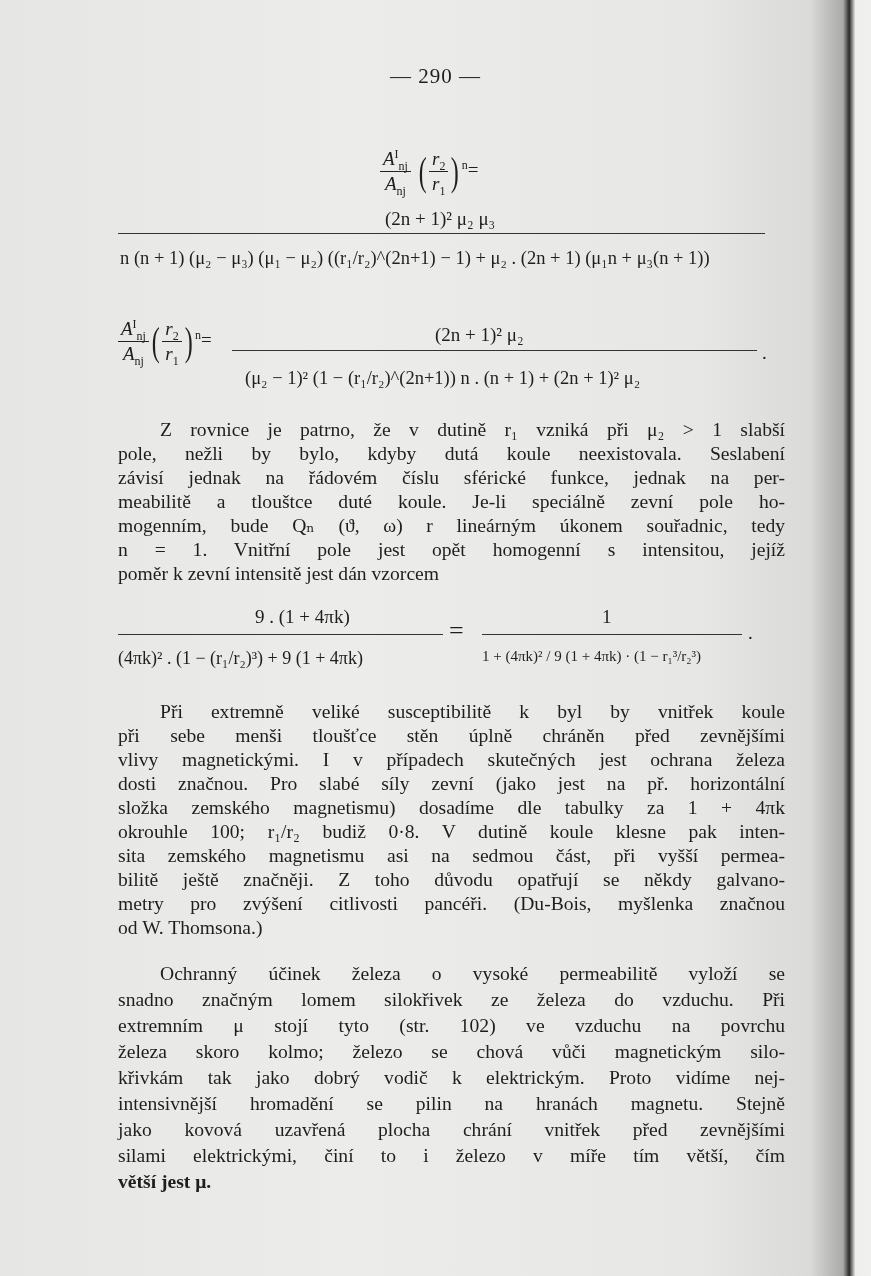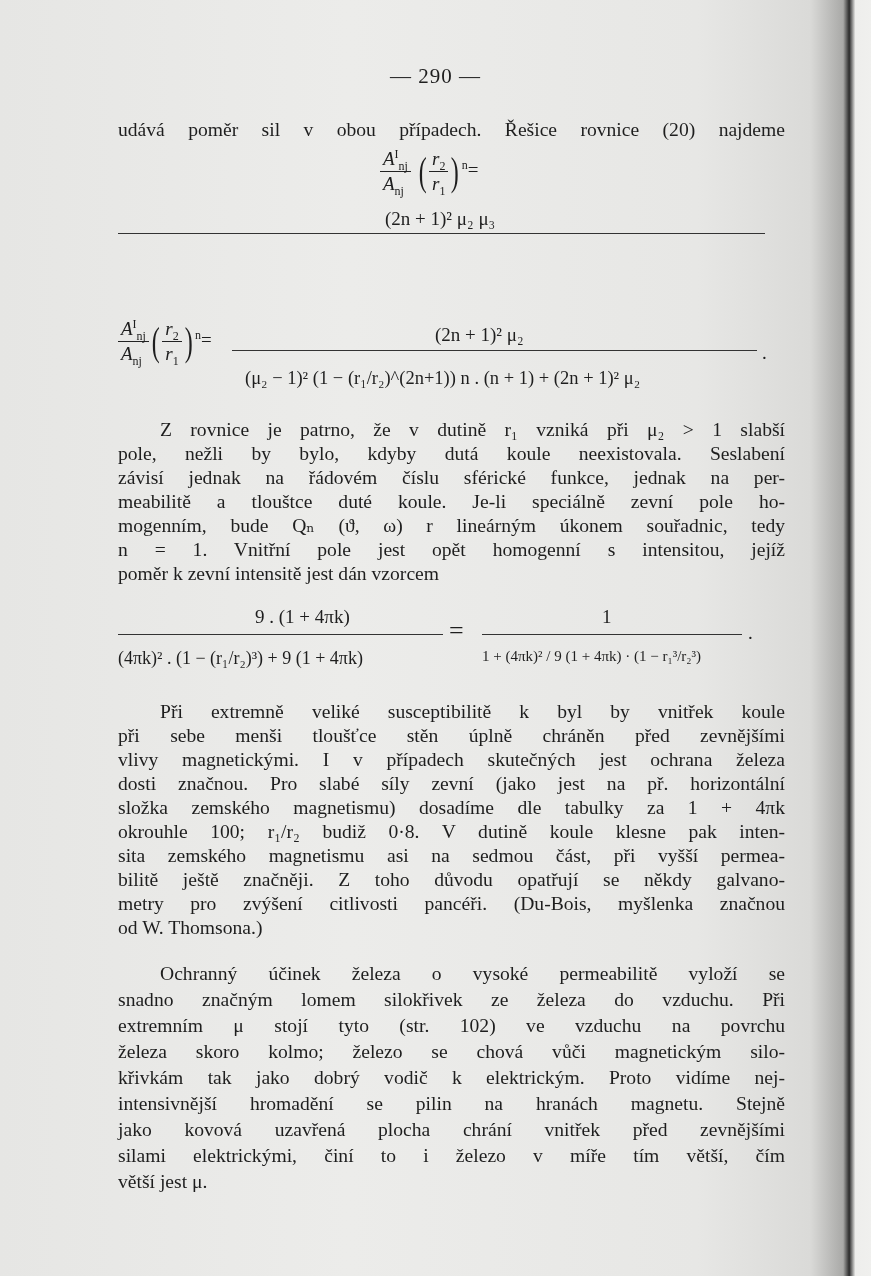--- a/index.html
+++ b/index.html
@@ -41,7 +41,6 @@
 
   <div class="pagenum">— 290 —</div>
 
-  <div class="text" style="top:118px;">udává poměr sil v obou případech. Řešice rovnice (20) najdeme</div>
 
   <div class="math" style="left:380px; top:148px;">
     <span class="frac">

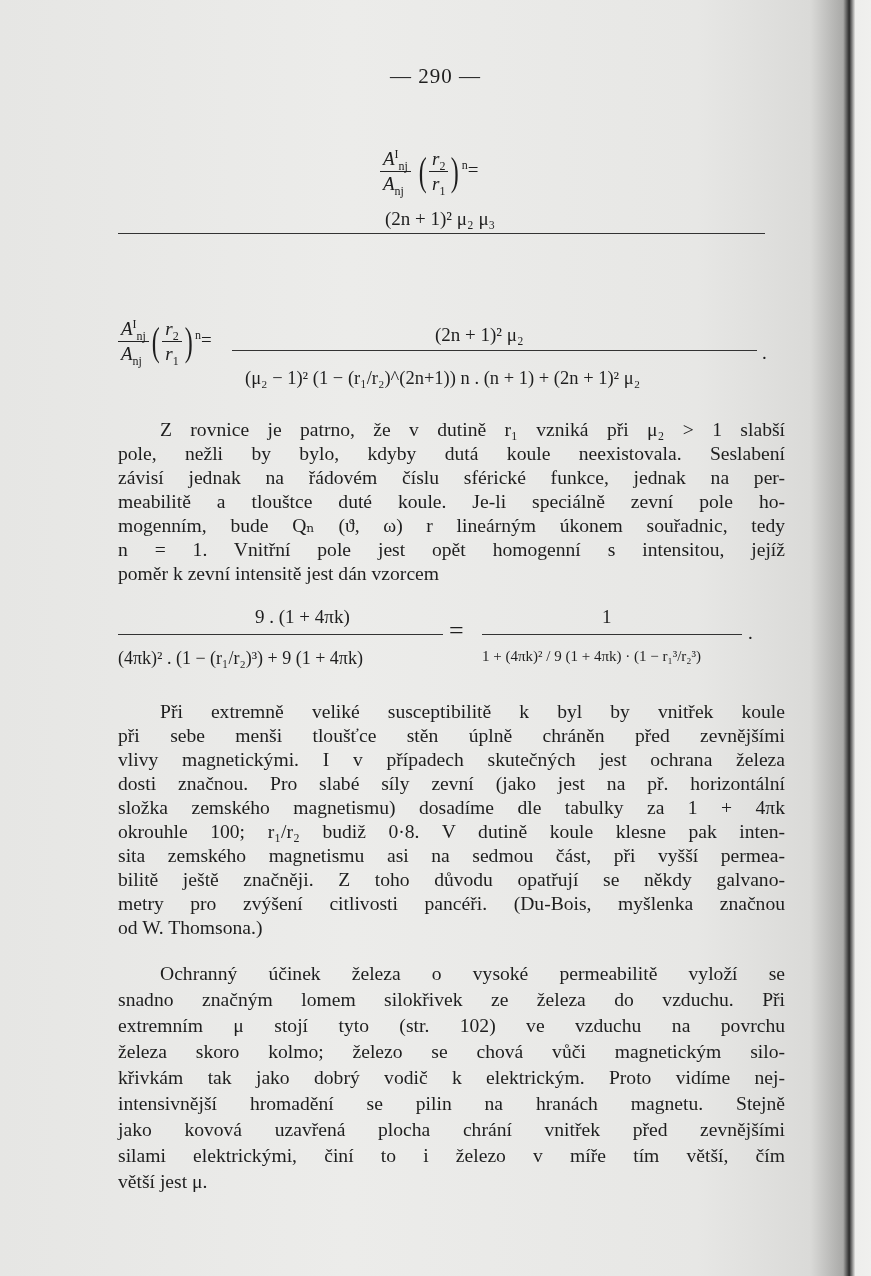--- a/index.html
+++ b/index.html
@@ -26,7 +26,7 @@
   .indent { text-indent:42px; }
   i, .it { font-style:italic; }
   .math { position:absolute; font-size:19px; white-space:nowrap; }
-  .frac { display:inline-block; vertical-align:middle; text-align:left;font-family:Liberation Serif, serif; }
+  .frac { display:inline-block; vertical-align:middle; text-align:center;font-family:Liberation Serif, serif; }
   .frac > span { display:block; }
   .frac .num { border-bottom:1.2px solid #222; padding:0 3px 1px; }
   .frac .den { padding:1px 3px 0; }

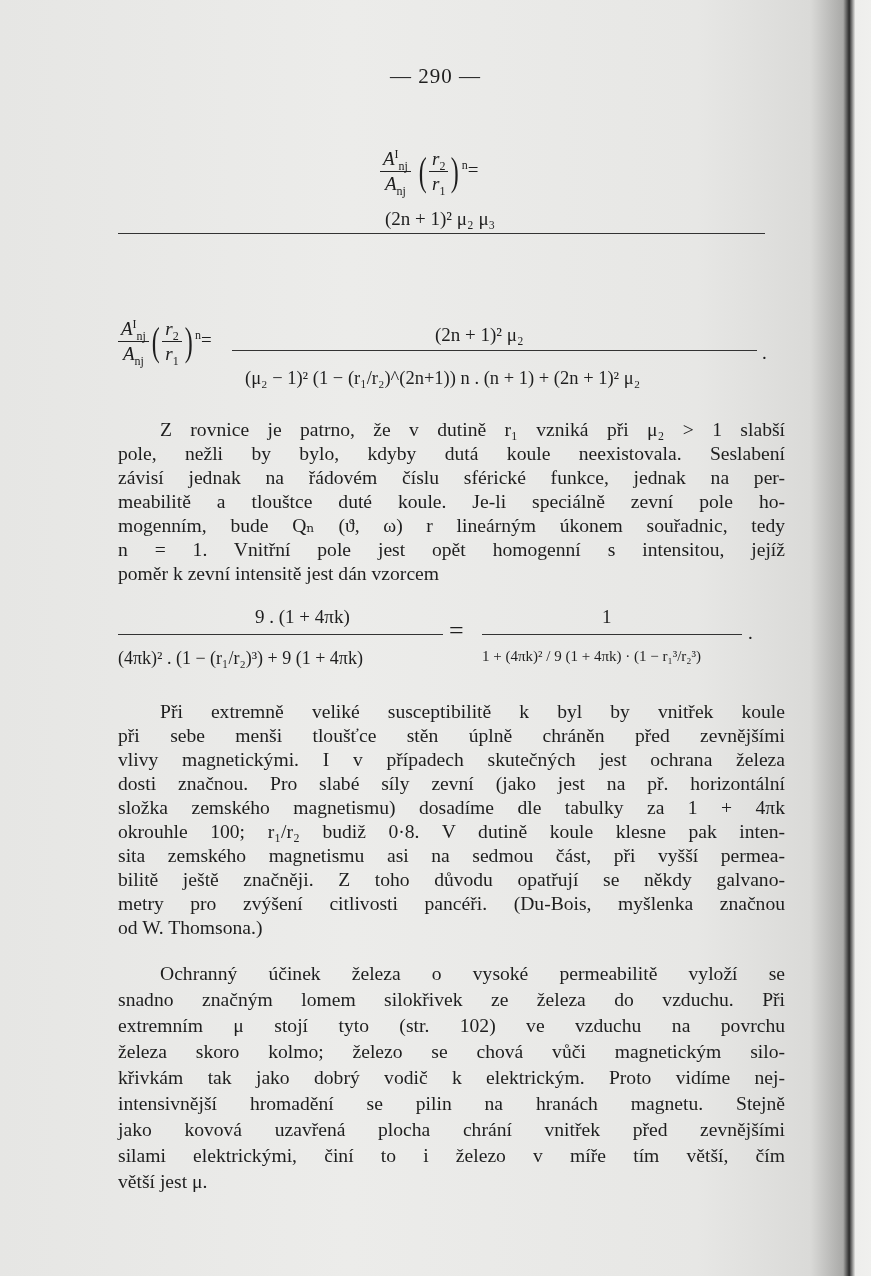--- a/index.html
+++ b/index.html
@@ -51,6 +51,7 @@
   </div>
   <div class="math" style="left:385px; top:208px;">(2n + 1)² μ₂ μ₃</div>
   <div class="rule" style="left:118px; top:233px; width:647px;"></div>
+  <div class="math" style="left:120px; top:248px; font-size:18.5px;">n (n + 1) (μ₂ − μ₃) (μ₁ − μ₂) ((r₁/r₂)^(2n+1) − 1) + μ₂ . (2n + 1) (μ₁n + μ₃(n + 1))</div>
 
 
   <div class="math" style="left:118px; top:318px;">

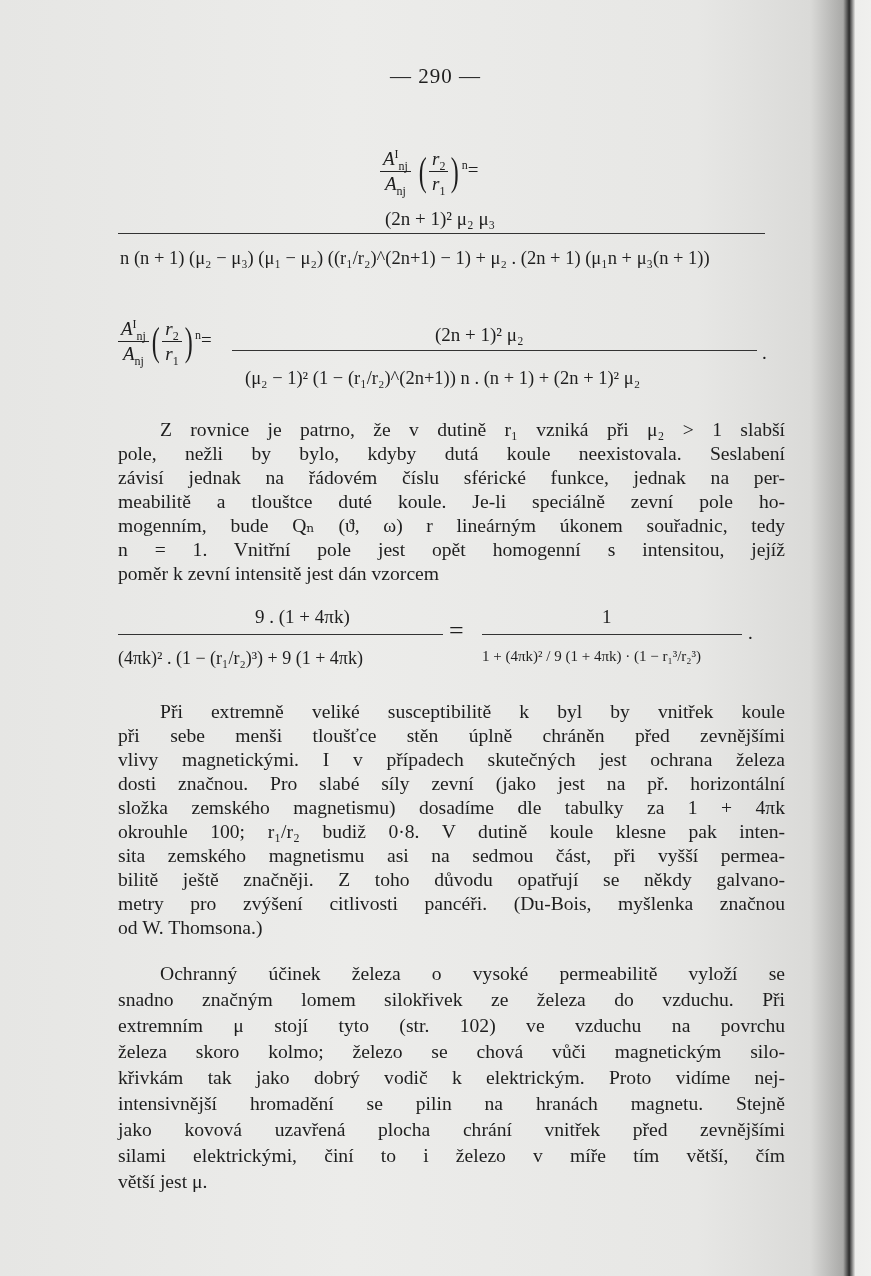--- a/index.html
+++ b/index.html
@@ -106,7 +106,7 @@
     <div class="text" style="top:1092px;">intensivnější hromadění se pilin na hranách magnetu. Stejně</div>
     <div class="text" style="top:1118px;">jako kovová uzavřená plocha chrání vnitřek před zevnějšími</div>
     <div class="text" style="top:1144px;">silami elektrickými, činí to i železo v míře tím větší, čím</div>
-    <div class="text last" style="top:1170px;">větší jest μ.</div>
+    <div class="text last" style="top:1170px;font-weight:bold;">větší jest μ.</div>
   </div>
 
 </div>

